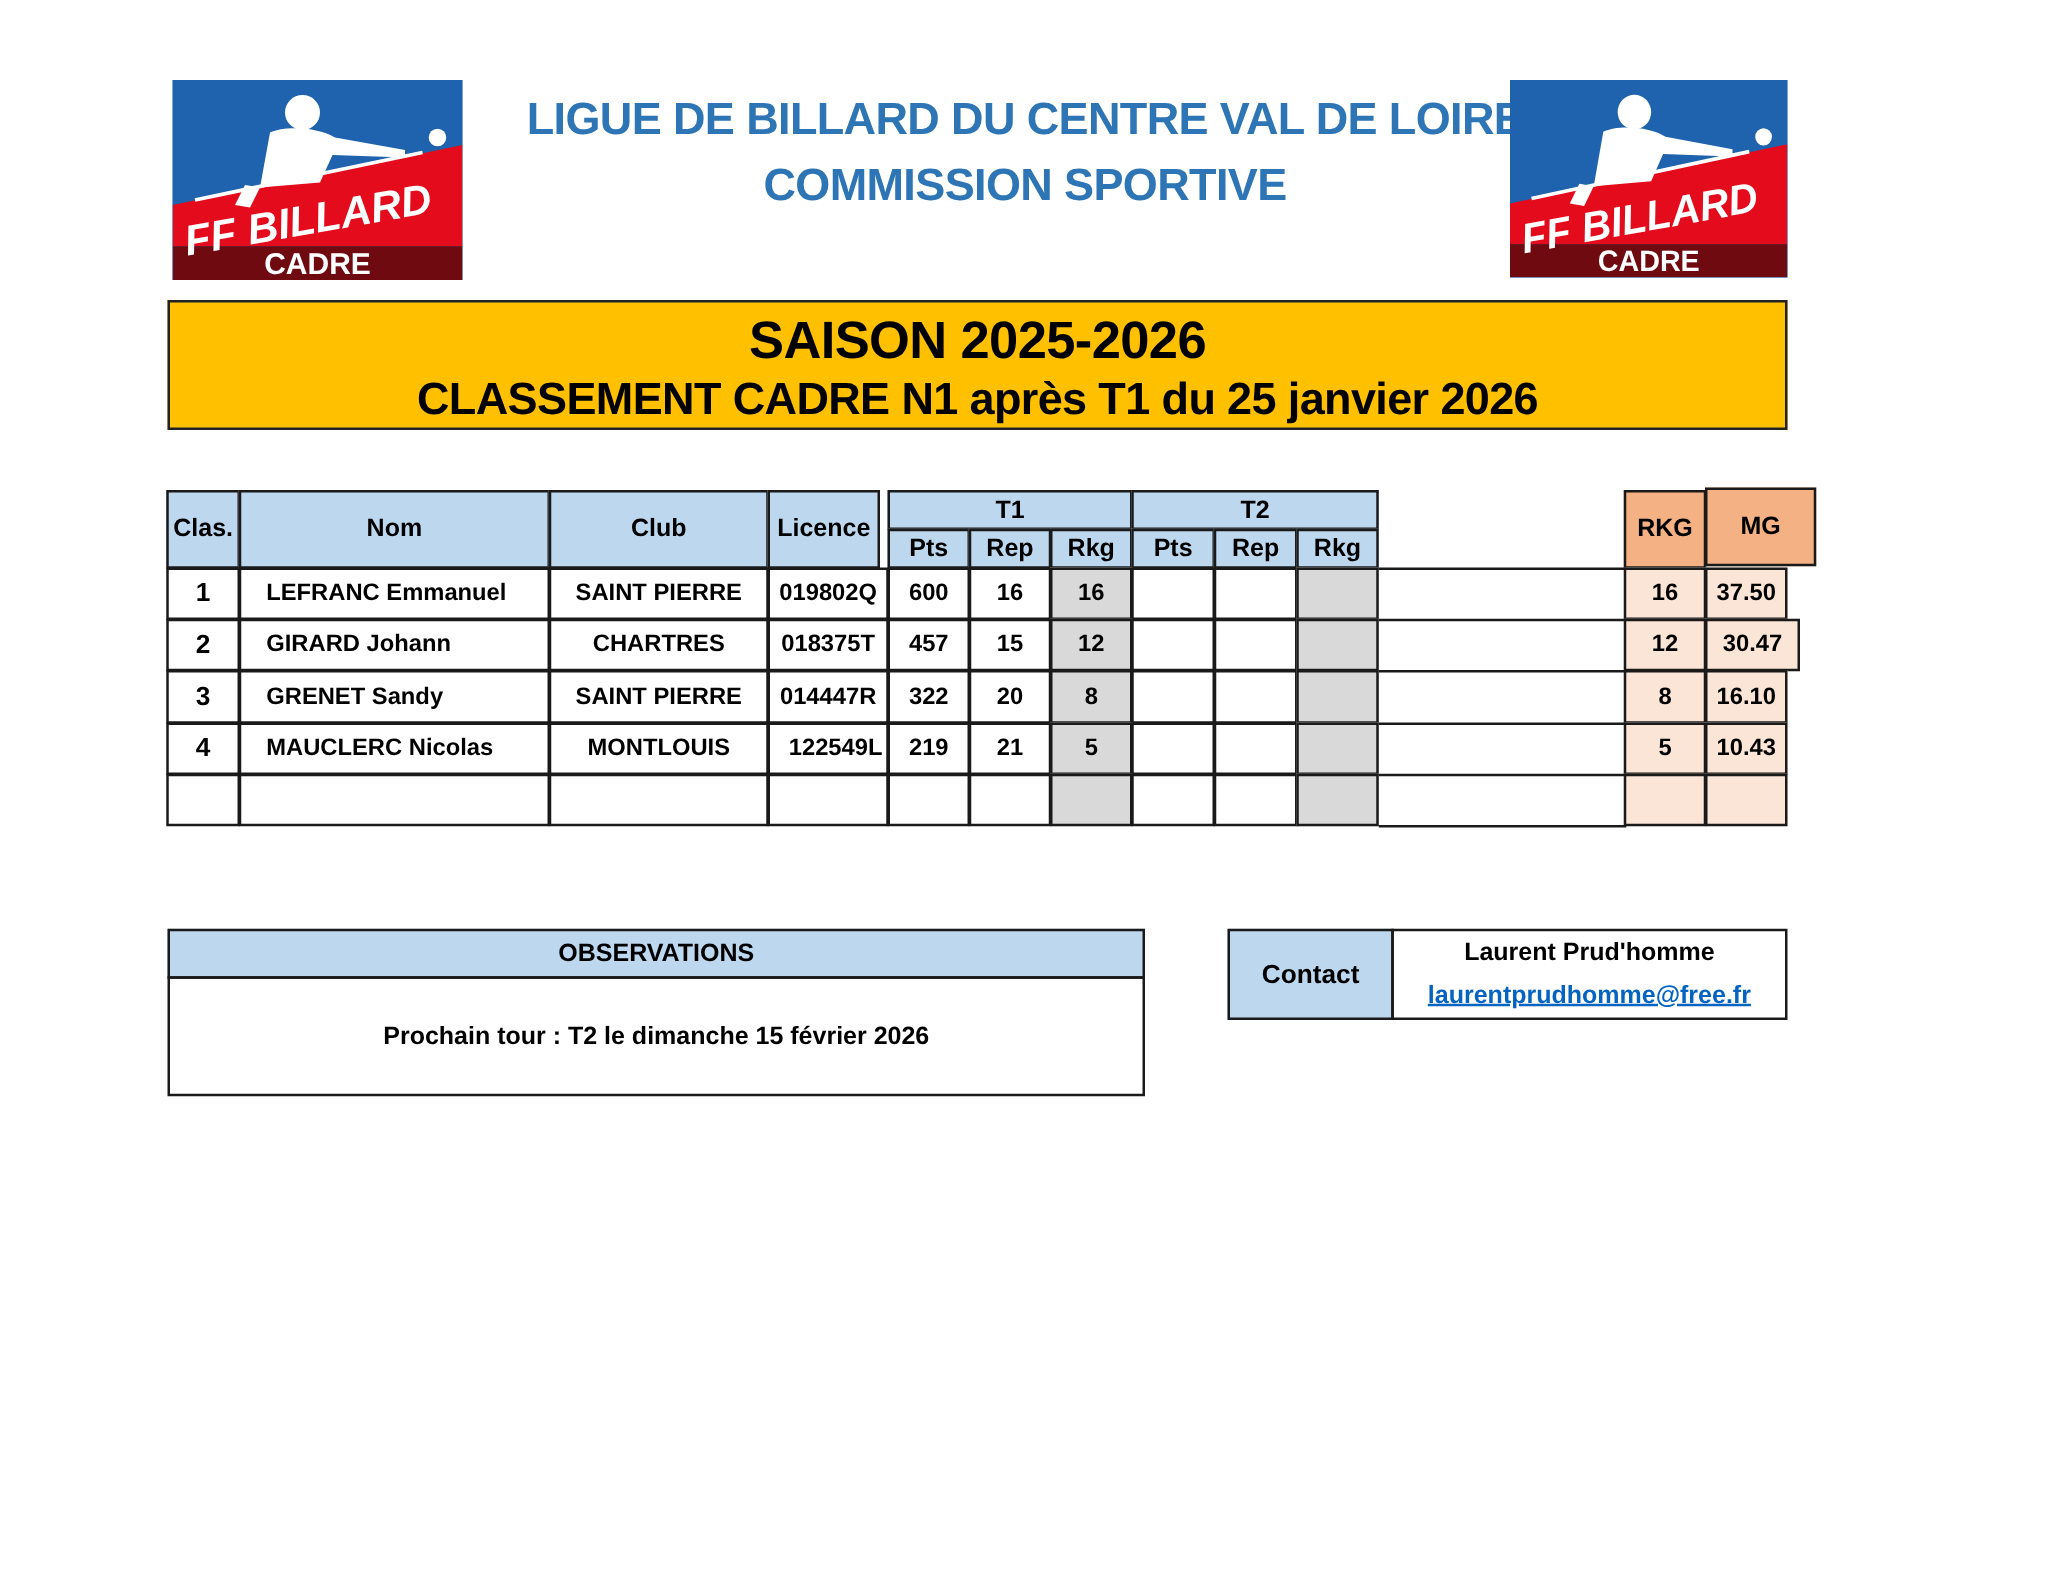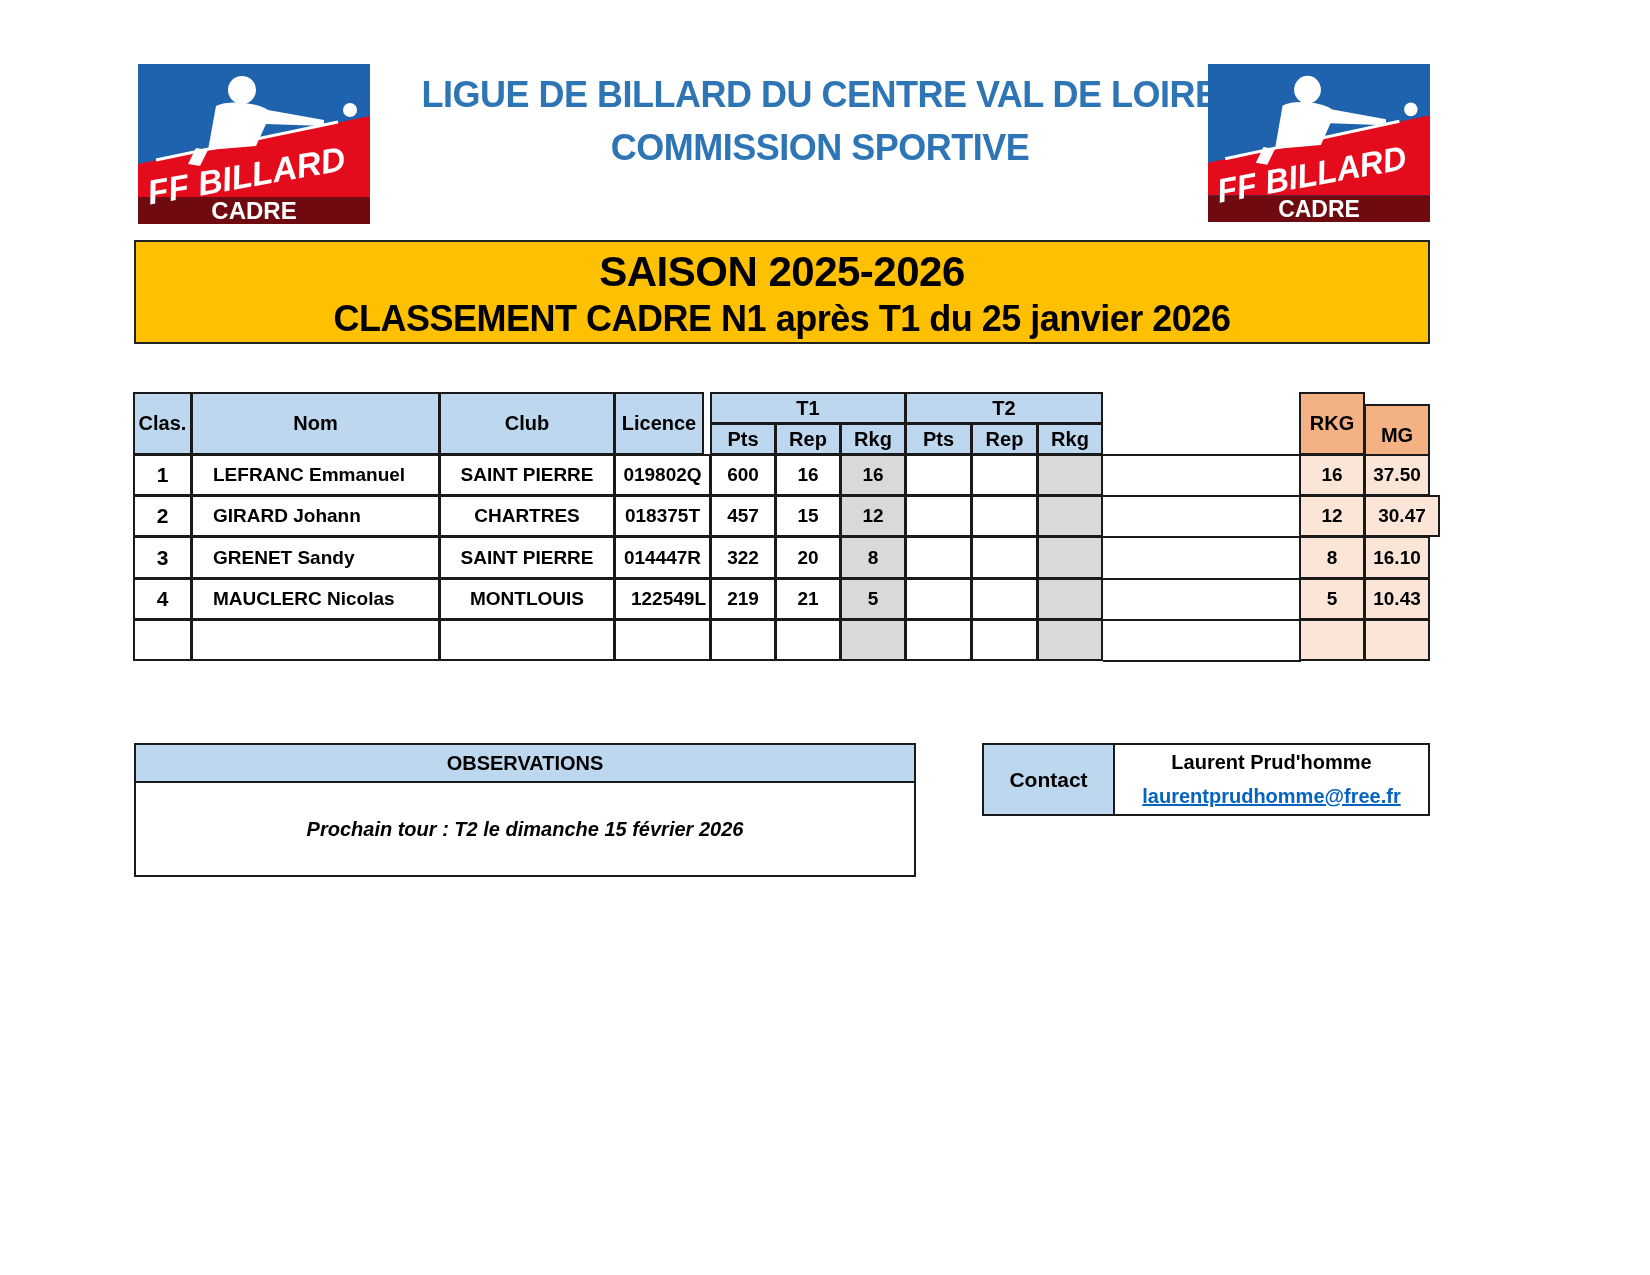--- a/index.html
+++ b/index.html
@@ -107,7 +107,7 @@
   <div class="cell hdr" style="left:972px;top:424px;width:67px;height:32px;">Rep</div>
   <div class="cell hdr" style="left:1038px;top:424px;width:66px;height:32px;">Rkg</div>
   <div class="cell hdr-orange" style="left:1300px;top:393px;width:66px;height:63px;">RKG</div>
-  <div class="cell hdr-orange" style="left:1365px;top:405px;width:66px;height:63px;">MG</div>
+  <div class="cell hdr-orange" style="left:1365px;top:391px;width:89px;height:63px;">MG</div>
 
   <div>
     <div class="cell clas" style="left:134px;top:455px;width:59px;height:42px;">1</div>

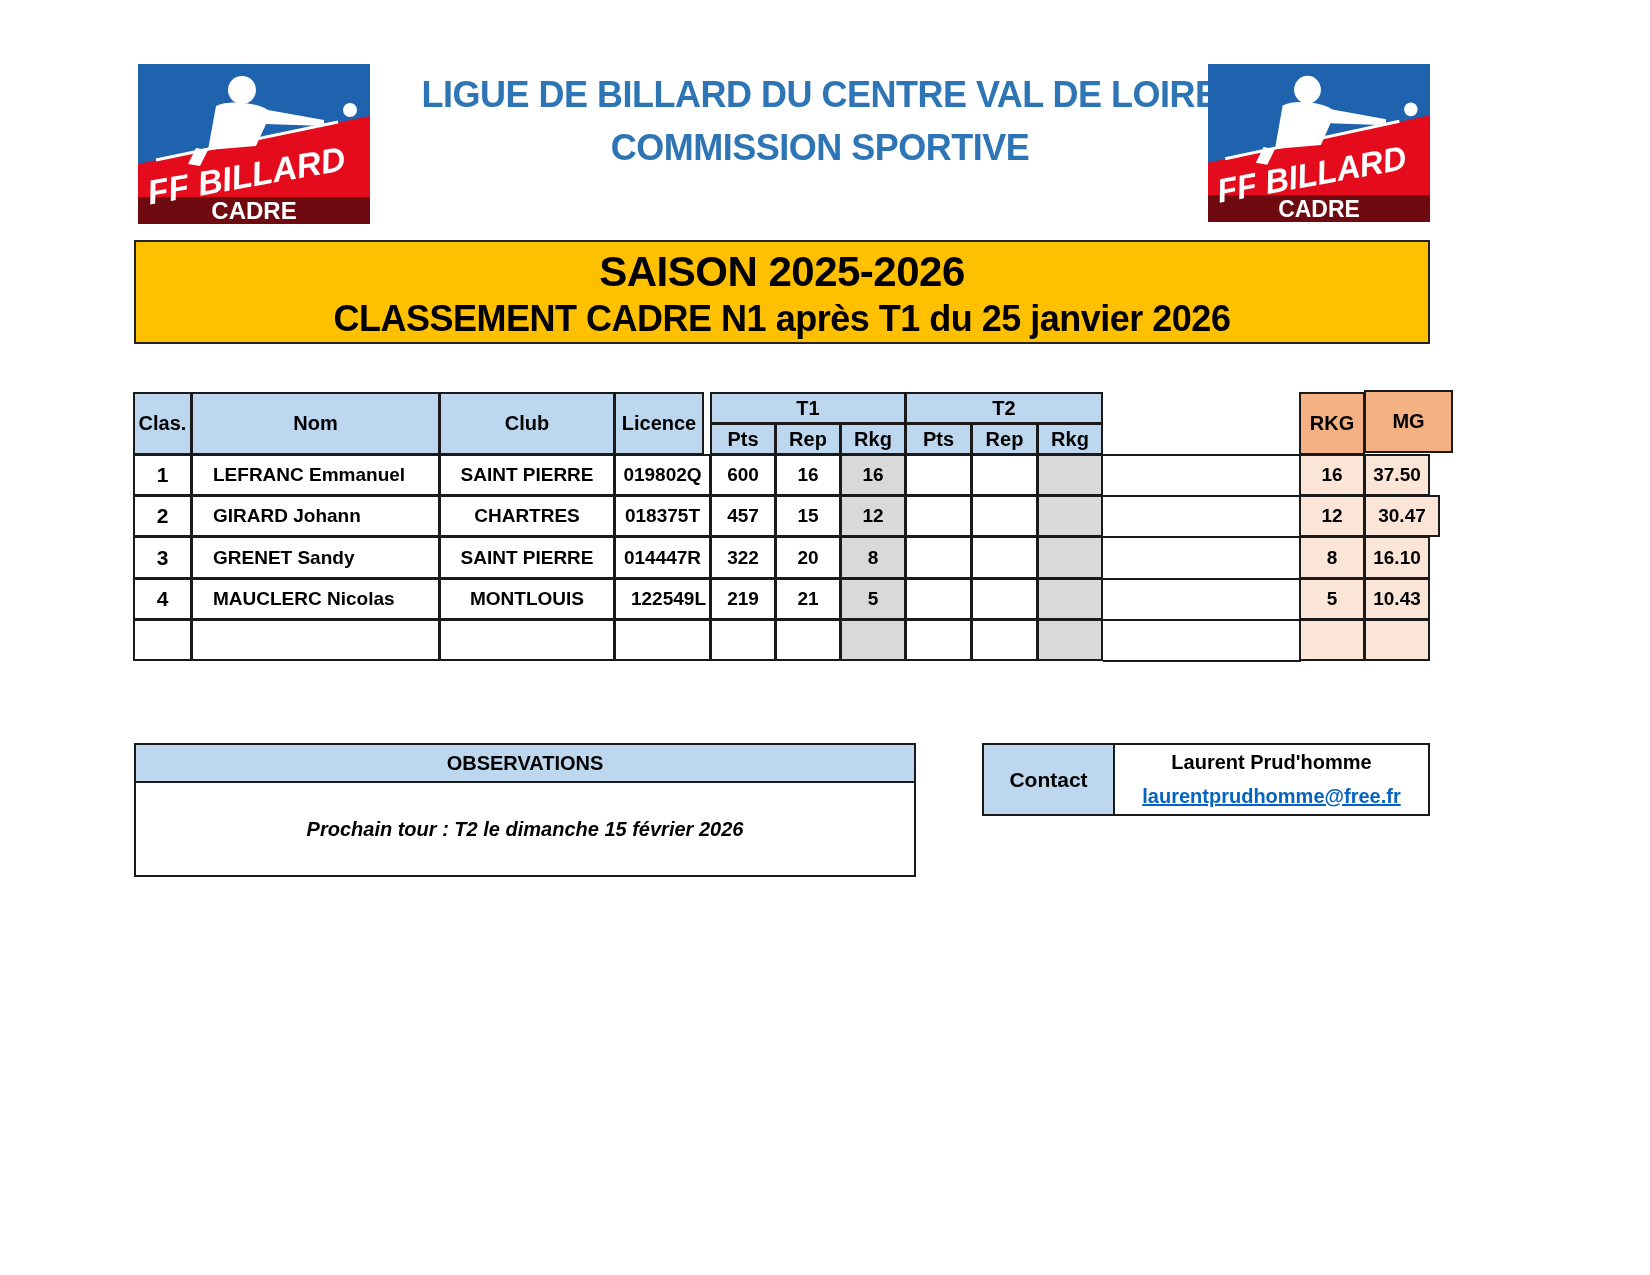--- a/index.html
+++ b/index.html
@@ -39,7 +39,7 @@
              display:flex; align-items:center; justify-content:center; font-weight:bold; font-size:20px; }
   .obs-body { position:absolute; left:134px; top:781px; width:782px; height:96px;
               border:2px solid #1a1a1a; box-sizing:border-box;
-              display:flex; align-items:center; justify-content:center; font-weight:bold; font-size:20px;font-style:italic; }
+              display:flex; align-items:center; justify-content:center; font-weight:bold; font-size:20px; }
 
   
   .contact-lbl { position:absolute; left:982px; top:743px; width:133px; height:73px;

